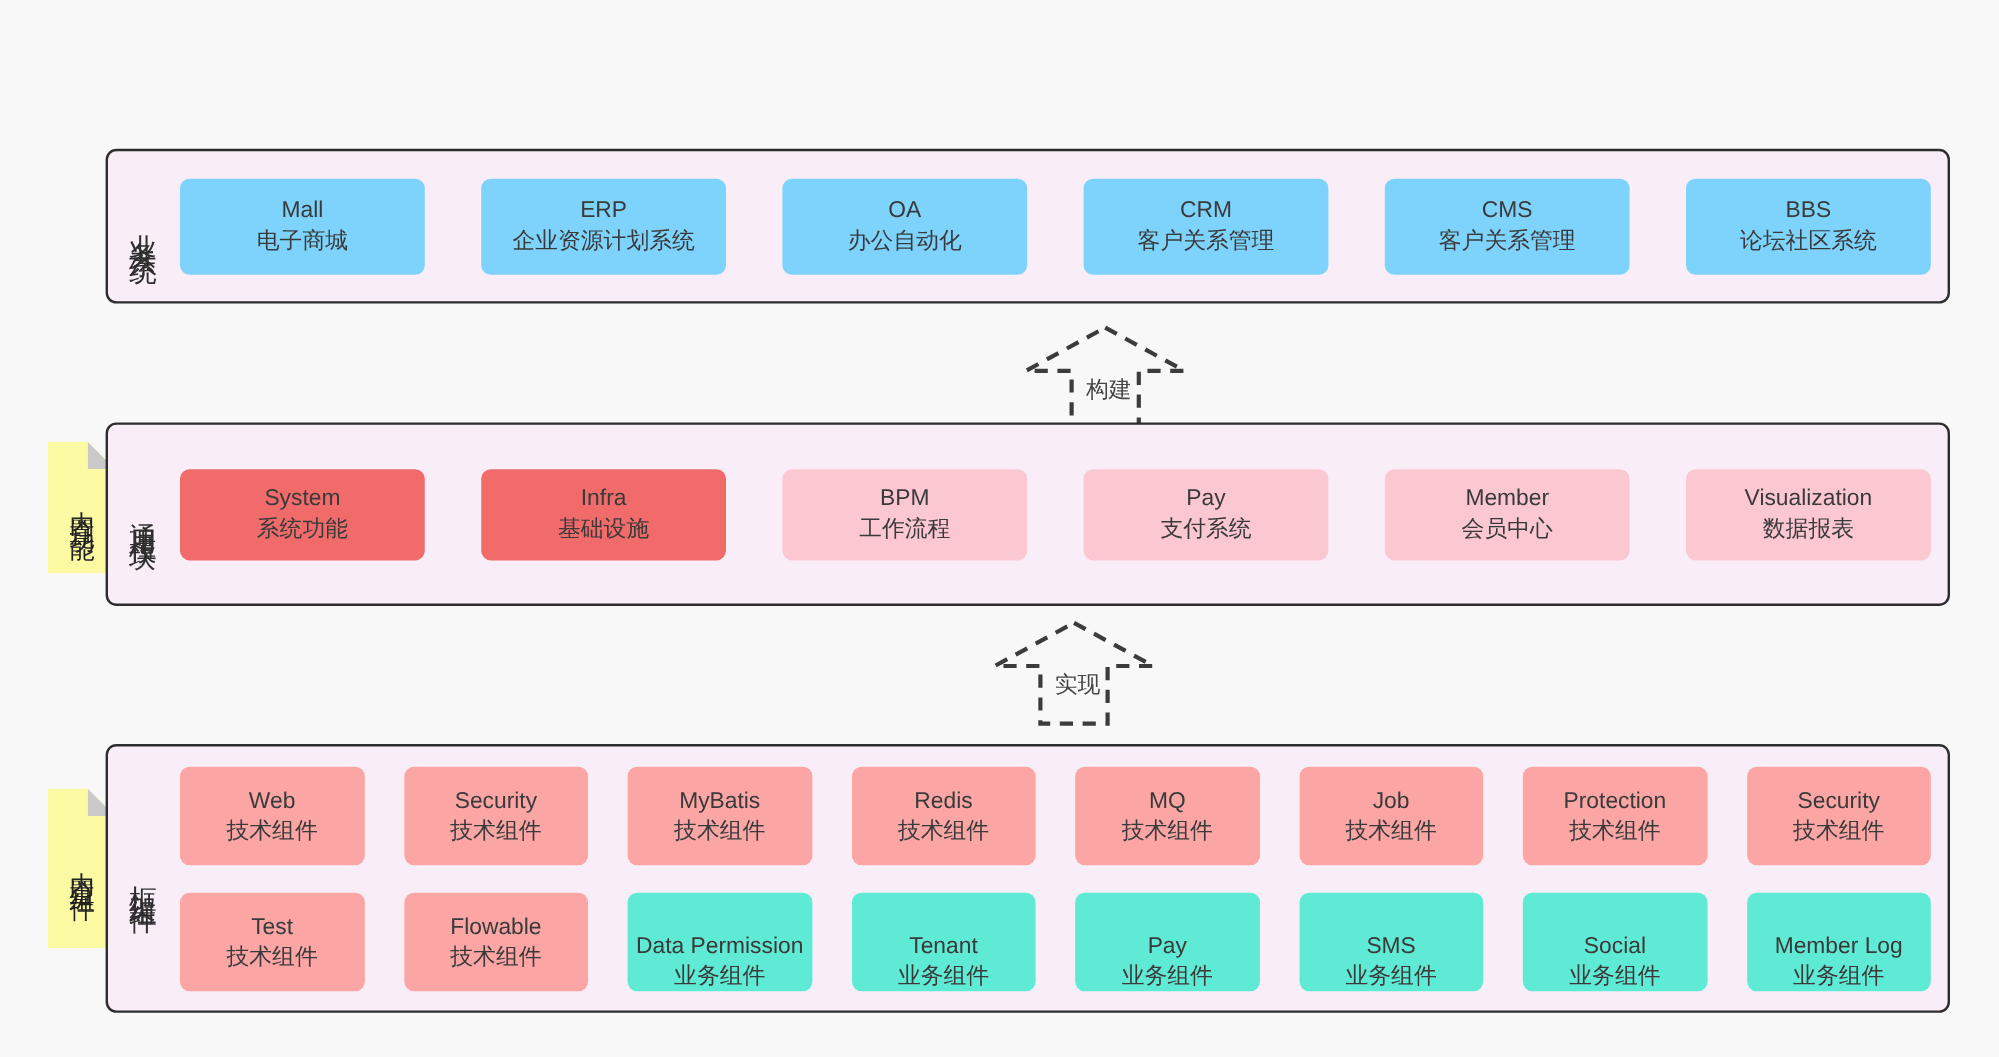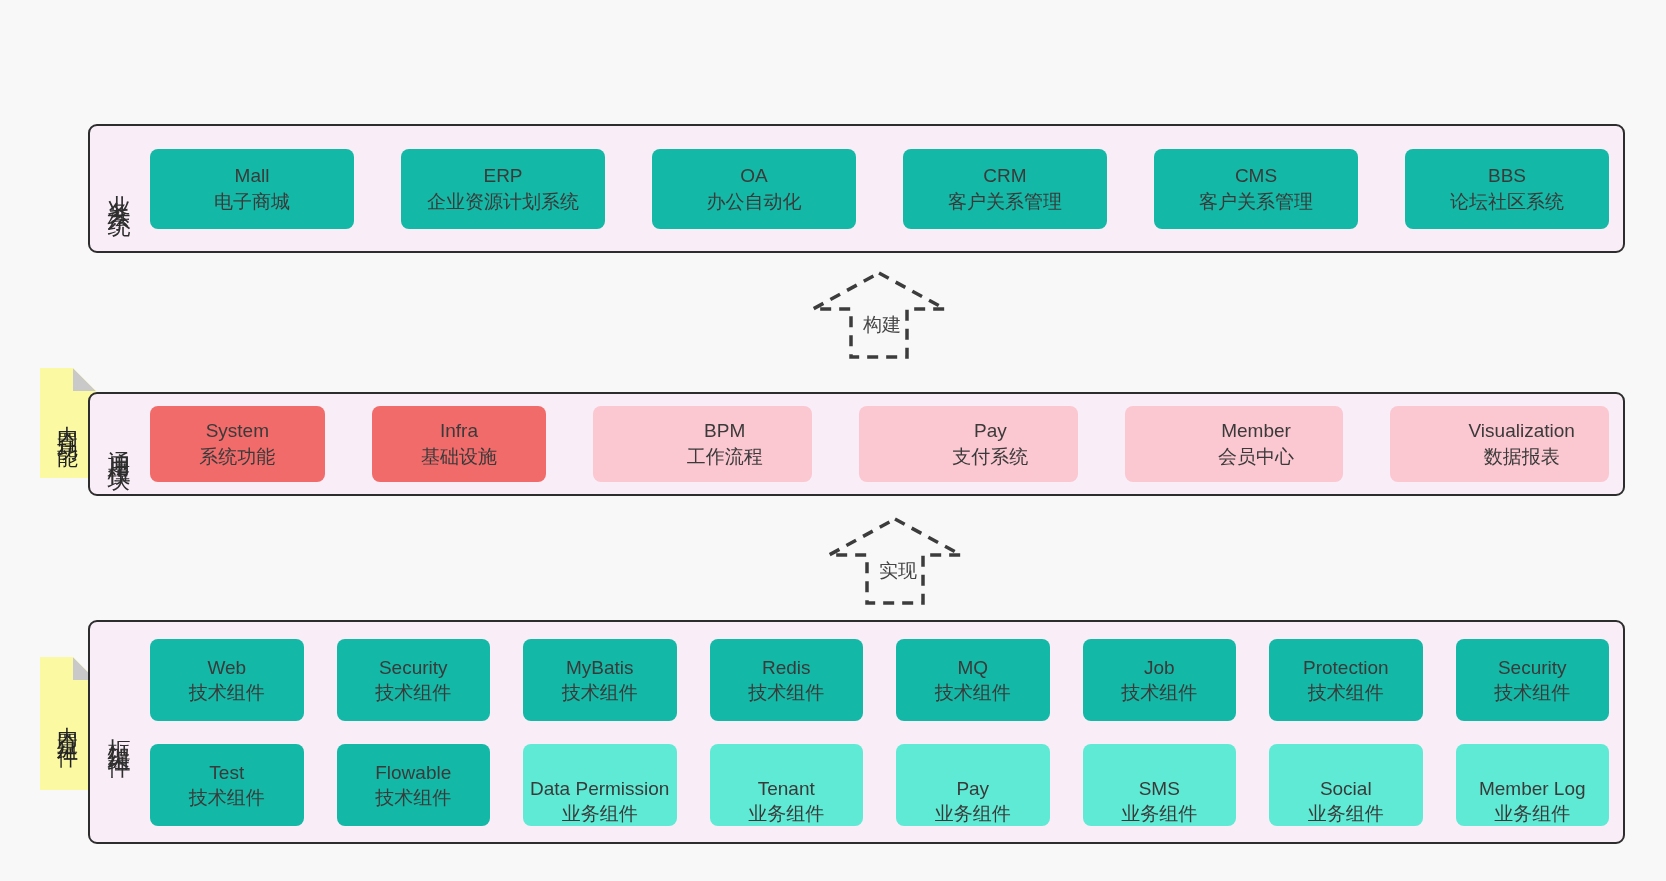--- a/index.html
+++ b/index.html
@@ -37,7 +37,7 @@
     gap:23px 33px;align-content:center;padding:0 14px 0 2px;
   }
   .grid .box{height:82px;line-height:25px;}
-  .blue{background:#14b8a6;}
+  .blue{background:#7dd3fc;}
   .red{background:#f16b6b;}
   .pink{background:#fbc7d0;padding-left:44px;}
   .gdark{background:#14b8a6;text-align:right;}

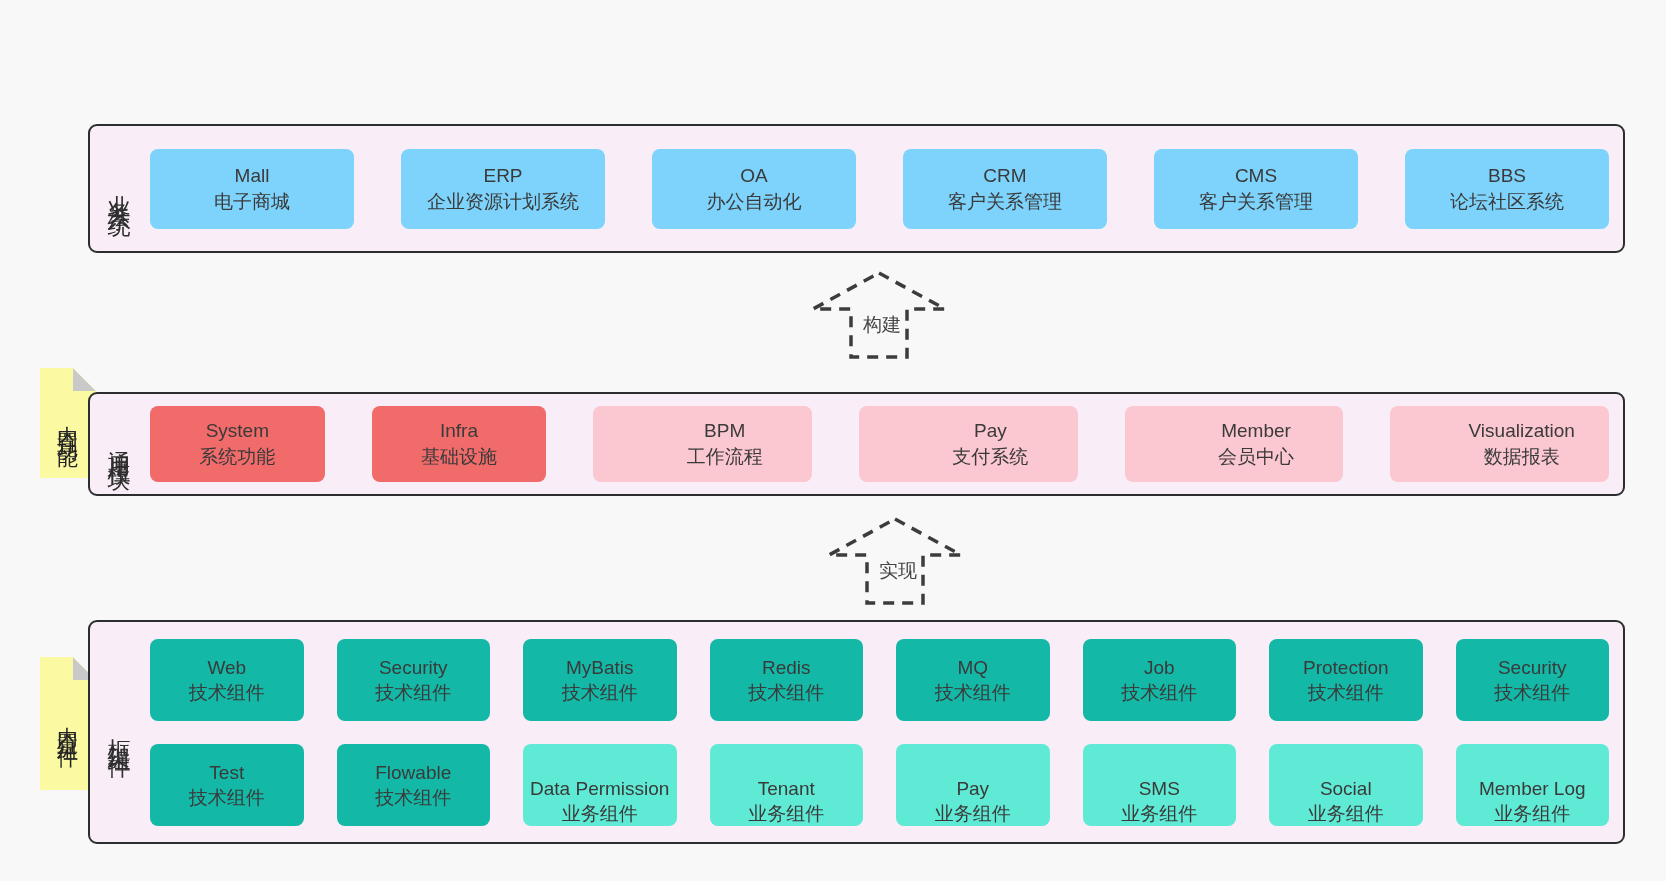--- a/index.html
+++ b/index.html
@@ -95,7 +95,7 @@
   </div>
 </div>
 
-<div class="arrow" style="left:810px;top:270px;">
+<div class="arrow" style="left:852px;top:270px;">
   <svg width="138" height="90" viewBox="0 0 138 90">
     <polygon points="69,3 135,39 97,39 97,87 41,87 41,39 3,39" fill="none" stroke="#3c3c3c" stroke-width="3.5" stroke-dasharray="11,8"></polygon>
   </svg>

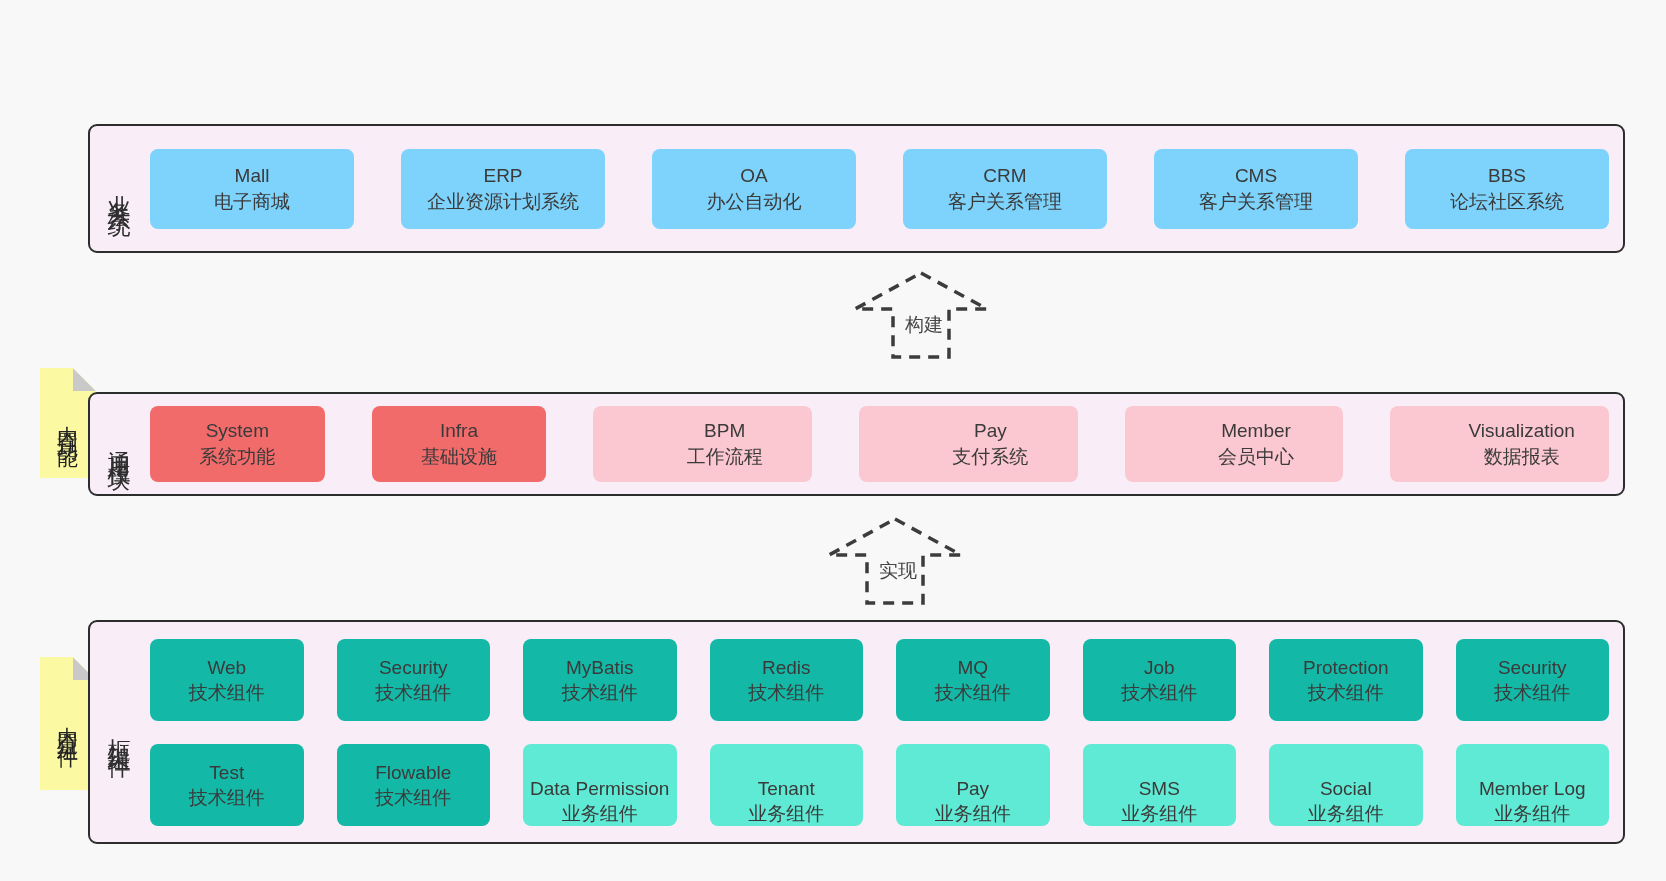--- a/index.html
+++ b/index.html
@@ -107,7 +107,7 @@
   <div class="vtext">内置功能</div>
 </div>
 
-<div class="panel panel-mid" style="top:392px;height:104px;">
+<div class="panel panel-mid" style="top:352px;height:153px;">
   <div class="panel-label">
     <div class="vtext">通用模块</div>
   </div>

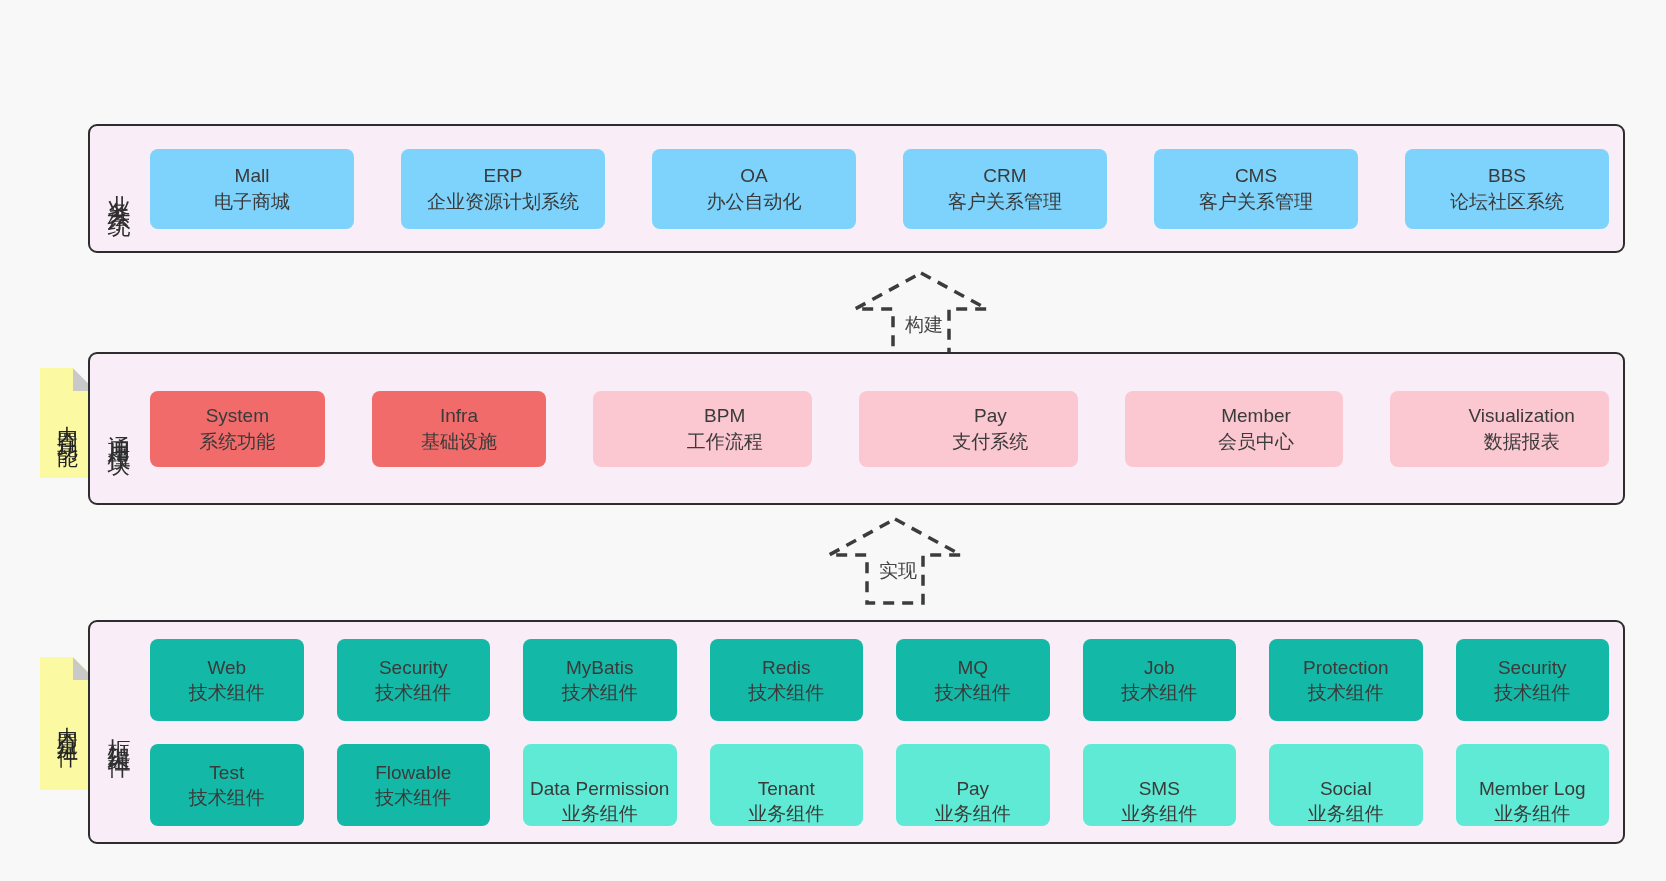--- a/index.html
+++ b/index.html
@@ -39,7 +39,7 @@
   .grid .box{height:82px;line-height:25px;}
   .blue{background:#7dd3fc;}
   .red{background:#f16b6b;}
-  .pink{background:#fbc7d0;padding-left:44px;}
+  .pink{background:#fbc7d0;}
   .gdark{background:#14b8a6;text-align:right;}
   .glight{background:#5eead4;justify-content:flex-end;}
   .note{

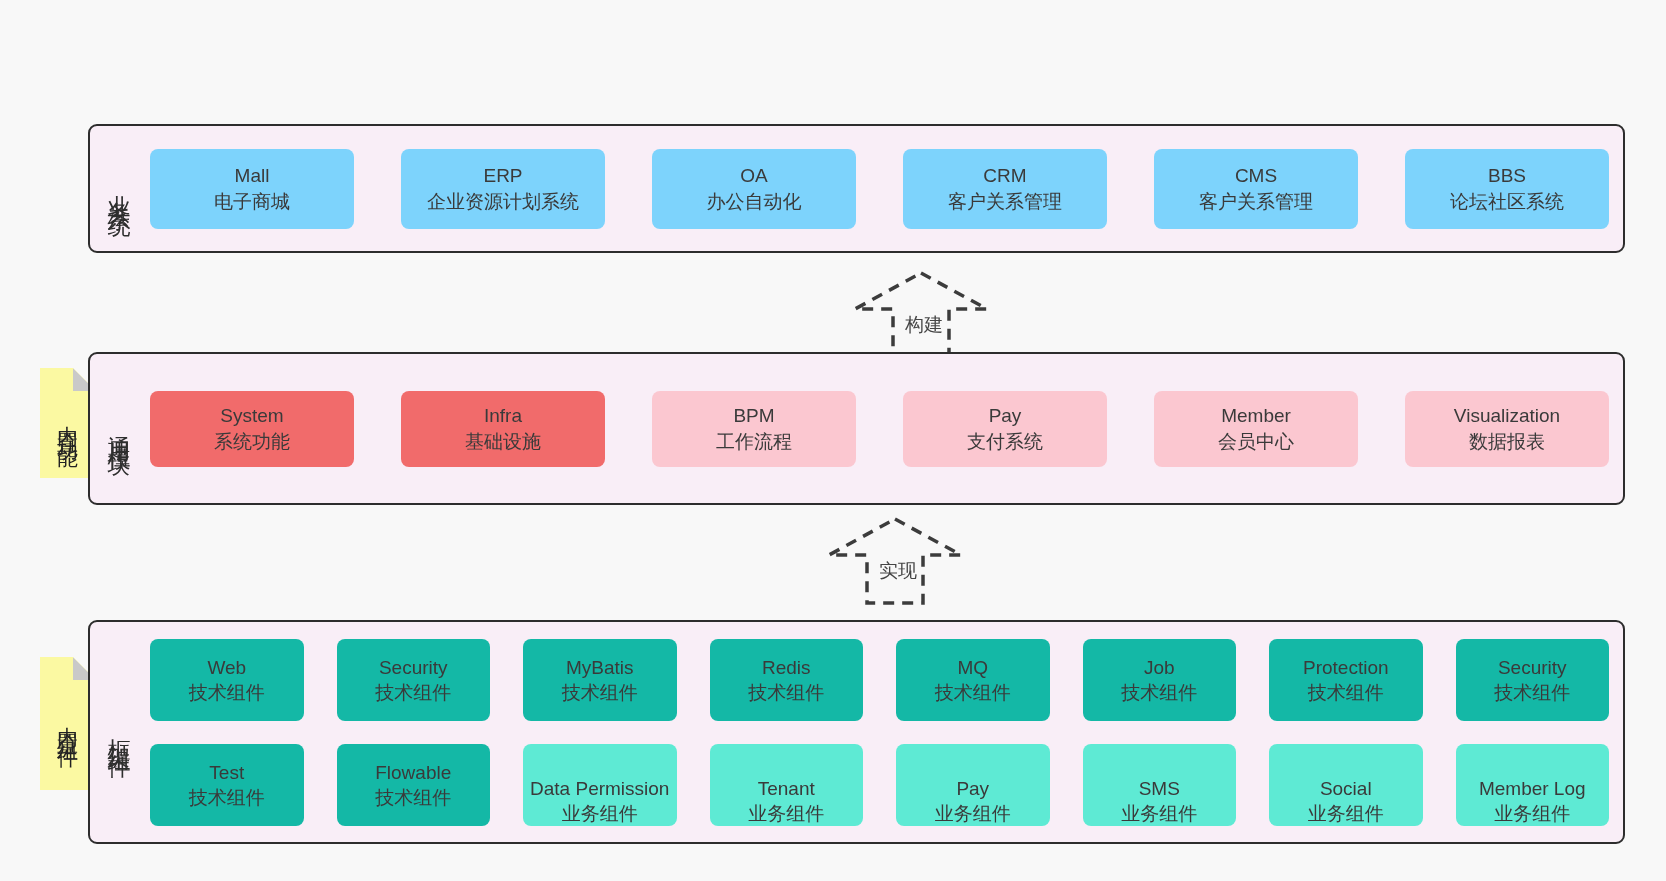--- a/index.html
+++ b/index.html
@@ -40,7 +40,7 @@
   .blue{background:#7dd3fc;}
   .red{background:#f16b6b;}
   .pink{background:#fbc7d0;}
-  .gdark{background:#14b8a6;text-align:right;}
+  .gdark{background:#fca5a5;text-align:right;}
   .glight{background:#5eead4;justify-content:flex-end;}
   .note{
     position:absolute;left:40px;width:56px;background:#fbf9a2;z-index:0;

